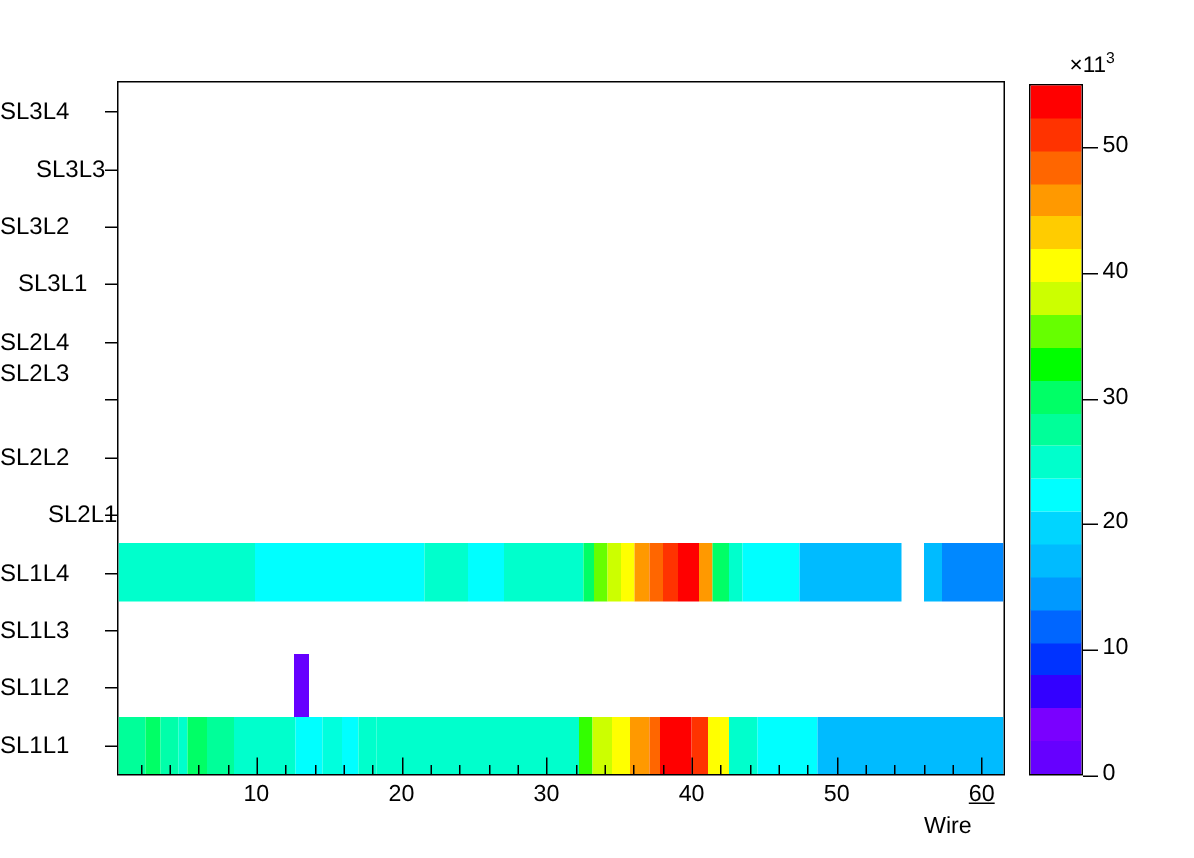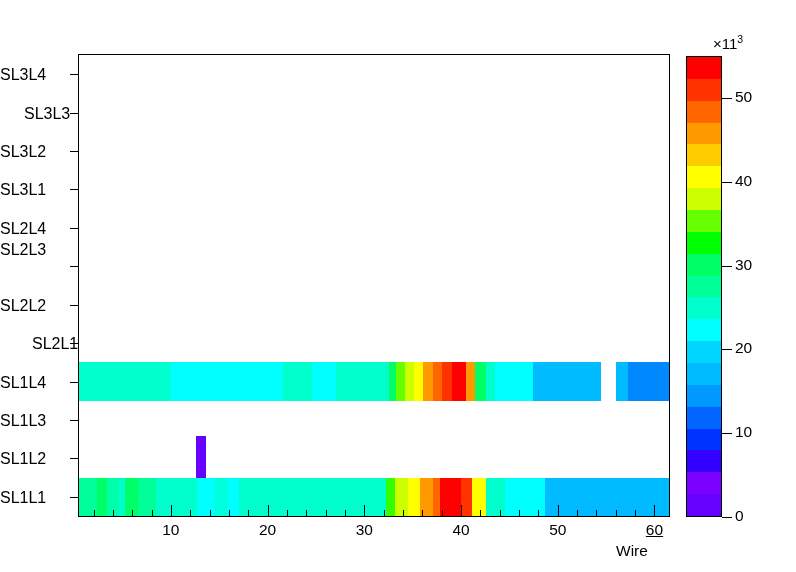--- a/index.html
+++ b/index.html
@@ -113,7 +113,7 @@
       <div class="ytick" style="left: 70px; top: 227.88px;"></div>
       <div class="ylabel" style="left: 0px; width: 66px; top: 220.88px;">SL2L4</div>
       <div class="ytick" style="left: 70px; top: 189.46px;"></div>
-      <div class="ylabel" style="left: 0px; width: 66px; top: 182.46px;">SL3L1</div>
+      <div class="ylabel" style="left: 12px; width: 66px; top: 182.46px;">SL3L1</div>
       <div class="ytick" style="left: 70px; top: 151.04px;"></div>
       <div class="ylabel" style="left: 0px; width: 66px; top: 144.04px;">SL3L2</div>
       <div class="ytick" style="left: 70px; top: 112.63px;"></div>

